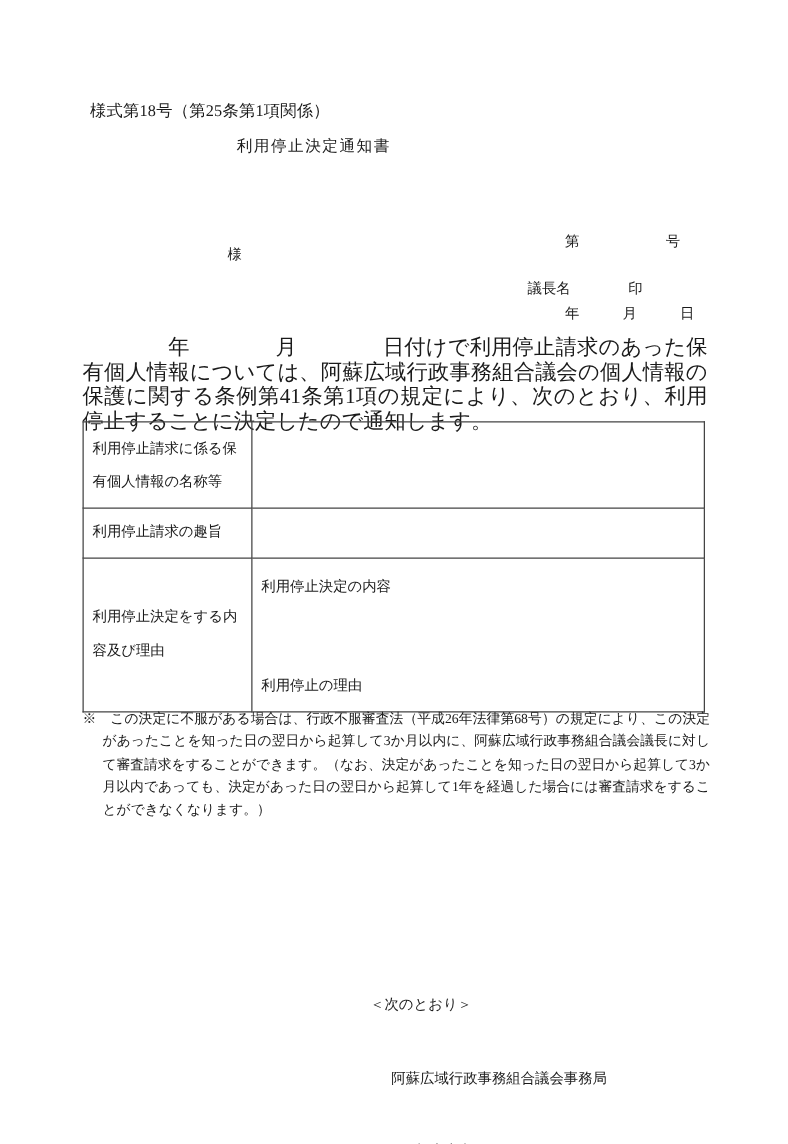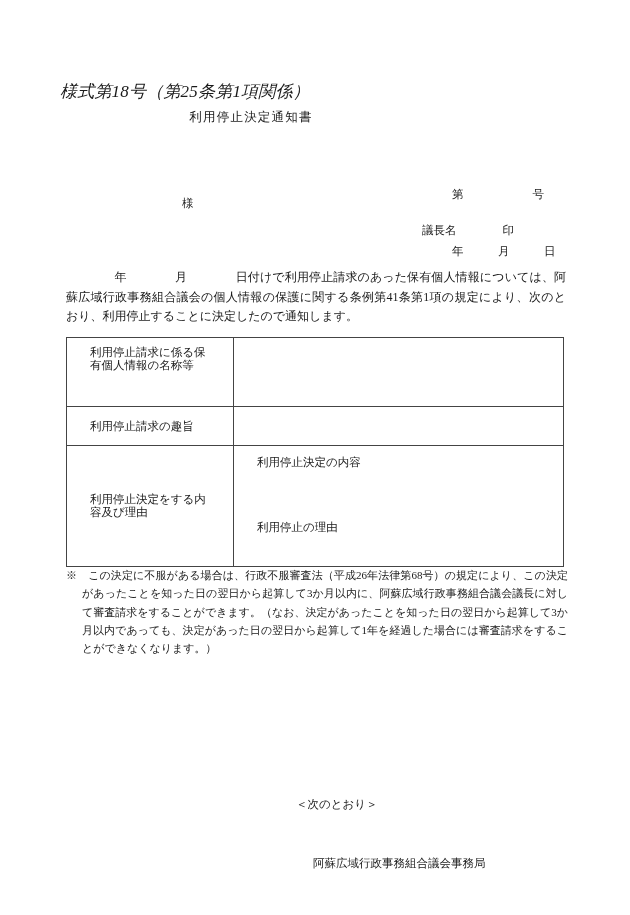--- a/index.html
+++ b/index.html
@@ -27,12 +27,11 @@
   
   .form-no {
     position: absolute;
-    left: 60px;
+    left: 72px;
     top: 80px;
-    font-size: 17px;
+    font-size: 13px;
     letter-spacing: 0.2px;
     white-space: nowrap;
-    font-style: italic;
   }
   .doc-title {
     position: absolute;

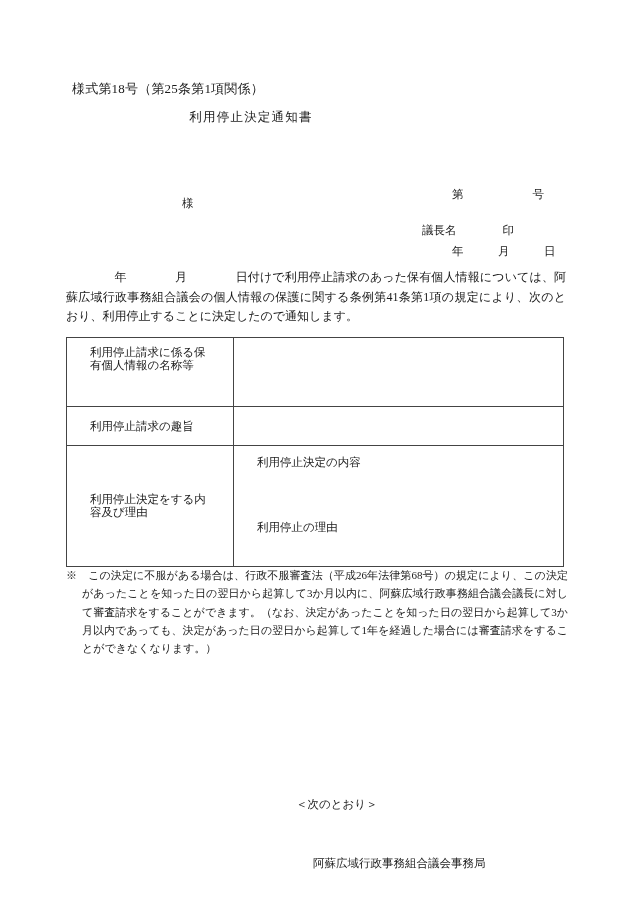--- a/index.html
+++ b/index.html
@@ -74,7 +74,7 @@
     left: 66px;
     top: 268px;
     width: 500px;
-    font-size: 12px;
+    font-size: 17px;
     line-height: 19.5px;
     text-align: justify;
     text-justify: inter-character;

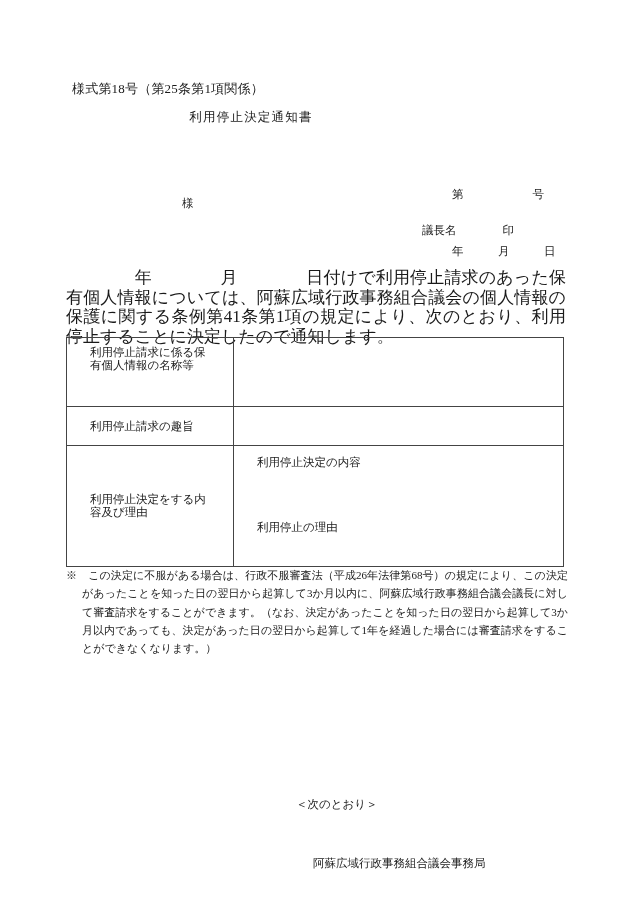--- a/index.html
+++ b/index.html
@@ -93,8 +93,8 @@
   .form-table td {
     border: 1px solid #444;
     vertical-align: middle;
-    padding: 6px 23px;
-    line-height: 13px;
+    padding: 6px 7px;
+    line-height: 27px;
   }
   .form-table td.label {
     width: 120px;

